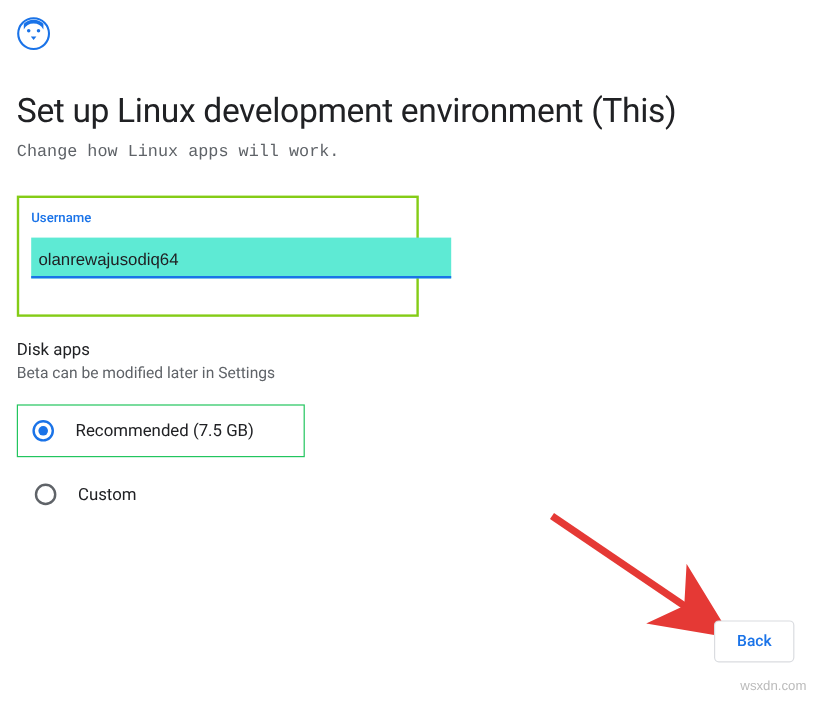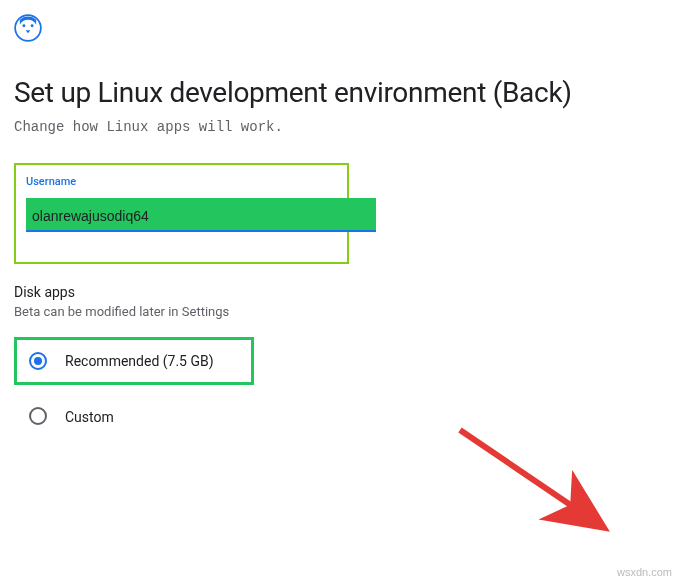--- a/index.html
+++ b/index.html
@@ -150,7 +150,7 @@
   </svg>
 </div>
 
-<h1 class="title">Set up Linux development environment (Back)</h1>
+<h1 class="title">Set up Linux development environment (This)</h1>
 <p class="subtitle">Change how Linux apps will work.</p>
 
 <div class="username-box">

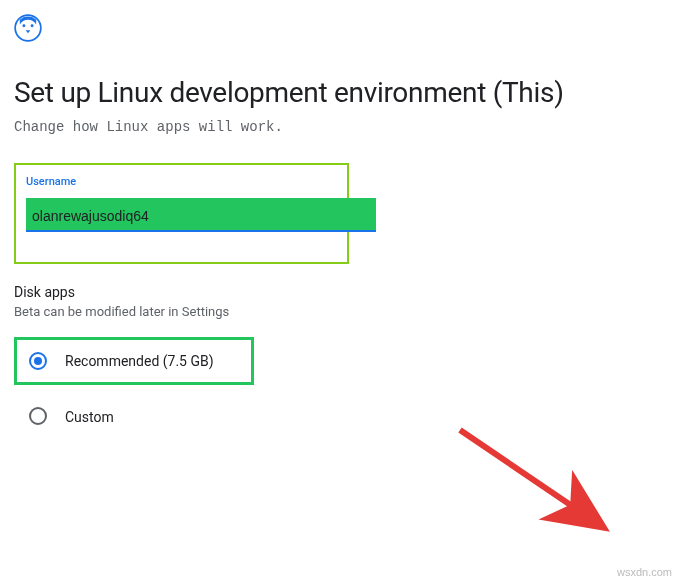--- a/index.html
+++ b/index.html
@@ -46,7 +46,7 @@
       width: 350px;
       border: none;
       border-bottom: 2px solid #1a73e8;
-      background: #22c55e;
+      background: #5eead4;
       padding: 10px 8px 6px 6px;
       font-size: 14px;
       color: #202124;

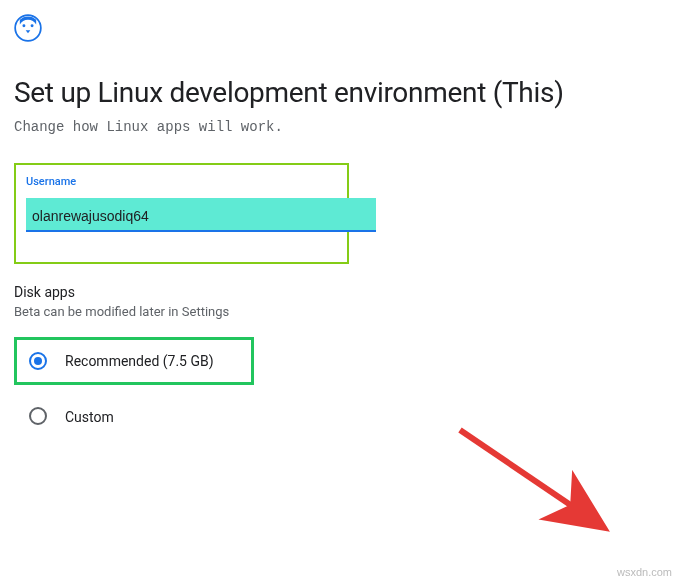--- a/index.html
+++ b/index.html
@@ -66,7 +66,7 @@
     }
     .radio-group { width: 240px; }
     .radio-row-highlight {
-      border: 3px solid #22c55e;
+      border: 1px solid #22c55e;
       padding: 12px 6px 12px 12px;
       display: flex;
       align-items: center;

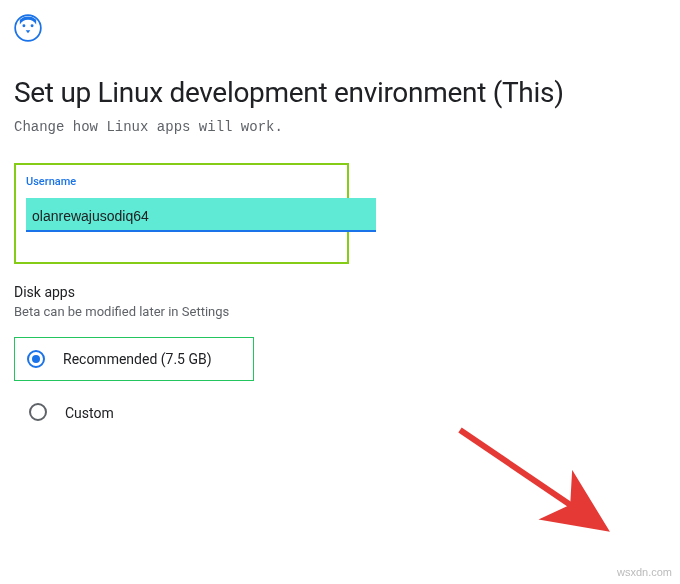--- a/index.html
+++ b/index.html
@@ -182,6 +182,7 @@
 </svg>
 
 <div class="footer">
+  <button class="btn btn-back">Back</button>
 </div>
 
 <div class="watermark">wsxdn.com</div>

